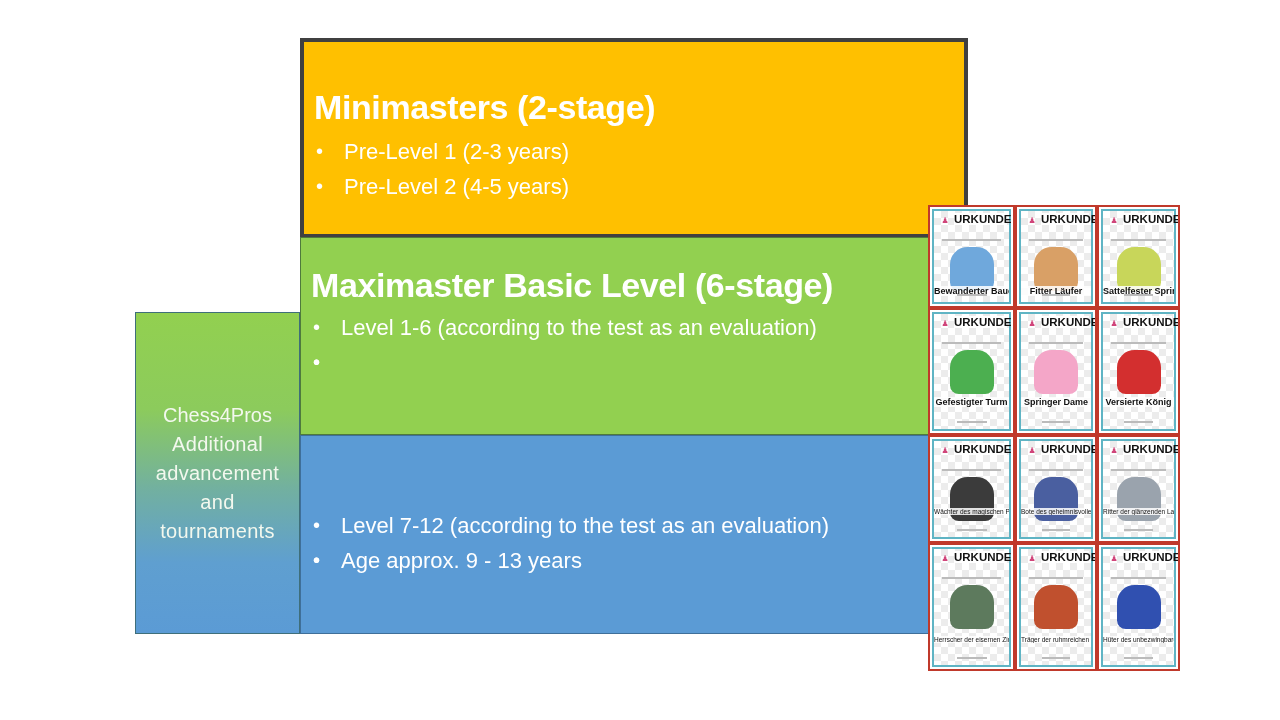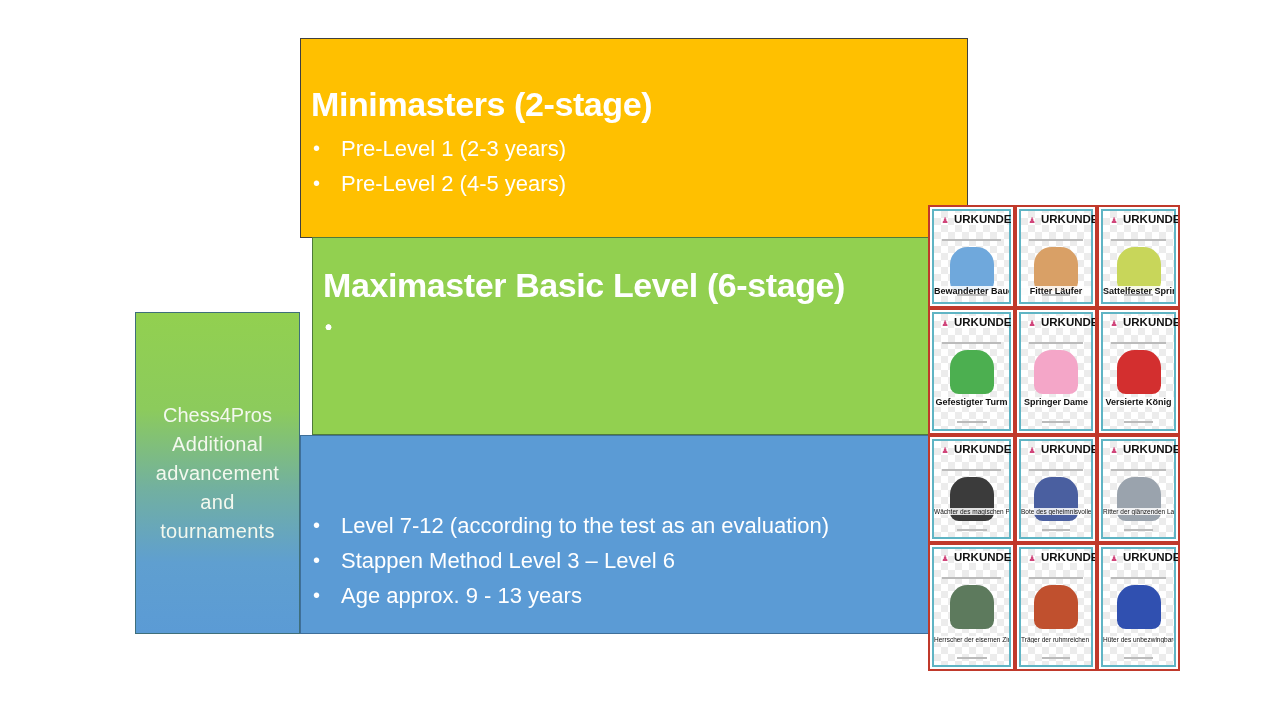--- a/index.html
+++ b/index.html
@@ -12,7 +12,7 @@
   }
   .box-yellow {
     left: 300px; top: 38px; width: 668px; height: 200px;
-    background: #ffc000; border: 1px solid #404040;
+    background: #ffc000; border: 4px solid #404040;
   }
   .box-green {
     left: 300px; top: 237px; width: 640px; height: 198px;

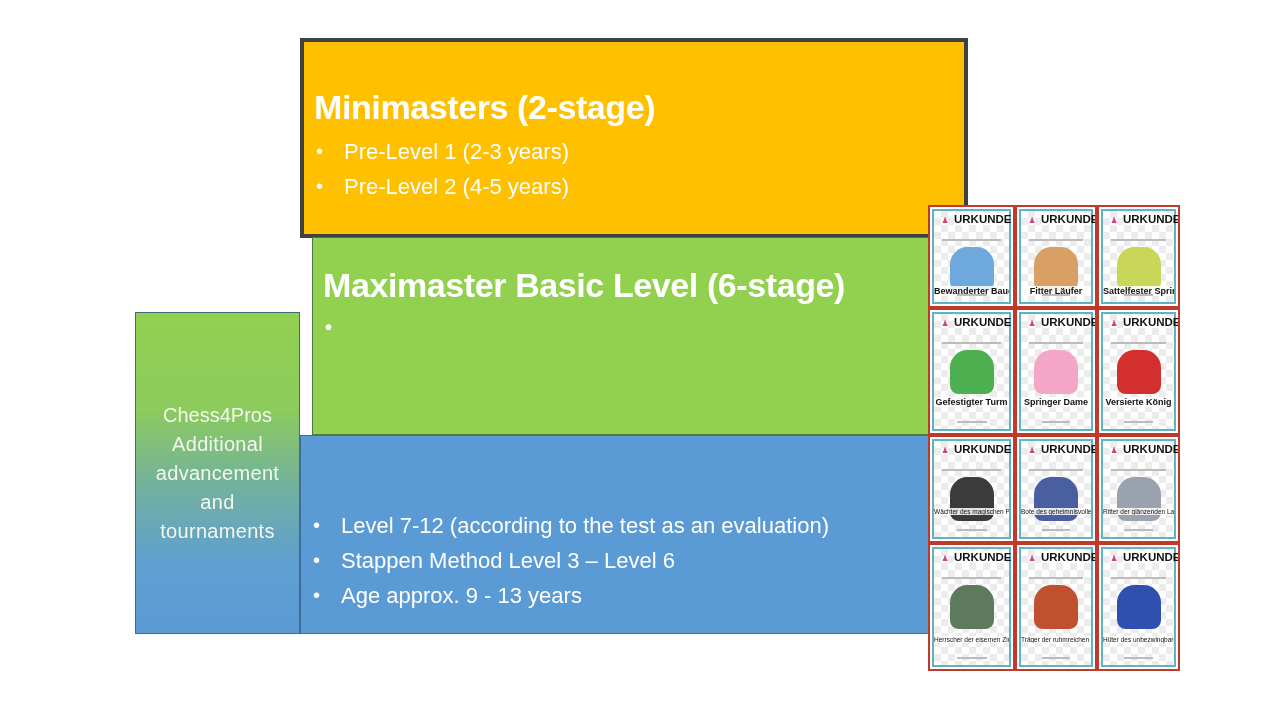--- a/index.html
+++ b/index.html
@@ -16,7 +16,7 @@
   }
   .box-green {
     left: 300px; top: 237px; width: 640px; height: 198px;
-    background: #92d050; border: 1px solid #4f7a3c; margin-left: 12px;
+    background: #92d050; border: 1px solid #4f7a3c;
   }
   .box-blue {
     left: 300px; top: 435px; width: 640px; height: 199px;

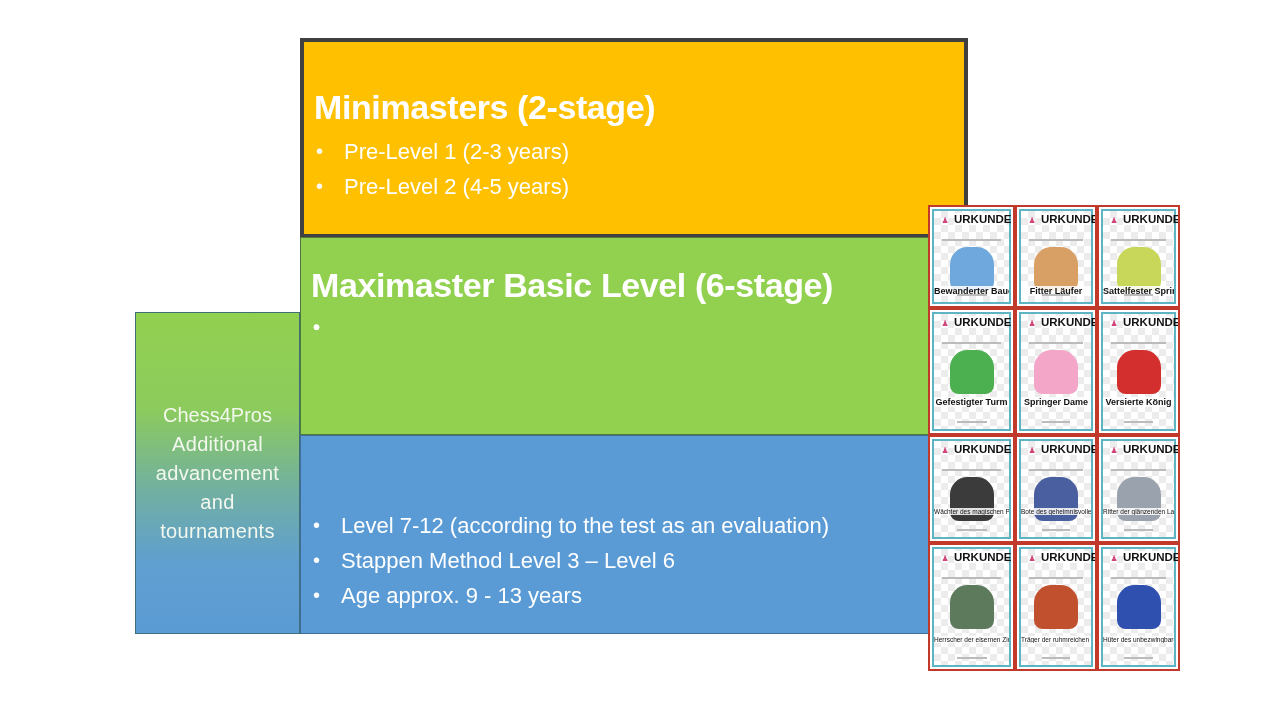--- a/index.html
+++ b/index.html
@@ -107,7 +107,7 @@
 <div class="box box-green">
   <div class="section-title">Maximaster Basic Level (6-stage)</div>
   <ul class="bullets">
-    <li><span class="dot">•</span></li>
+    <li><span class="dot">•</span><span>Level 1-6 (according to the test as an evaluation)</span></li>
     <li><span class="dot">•</span></li>
     <li><span class="dot">•</span></li>
   </ul>

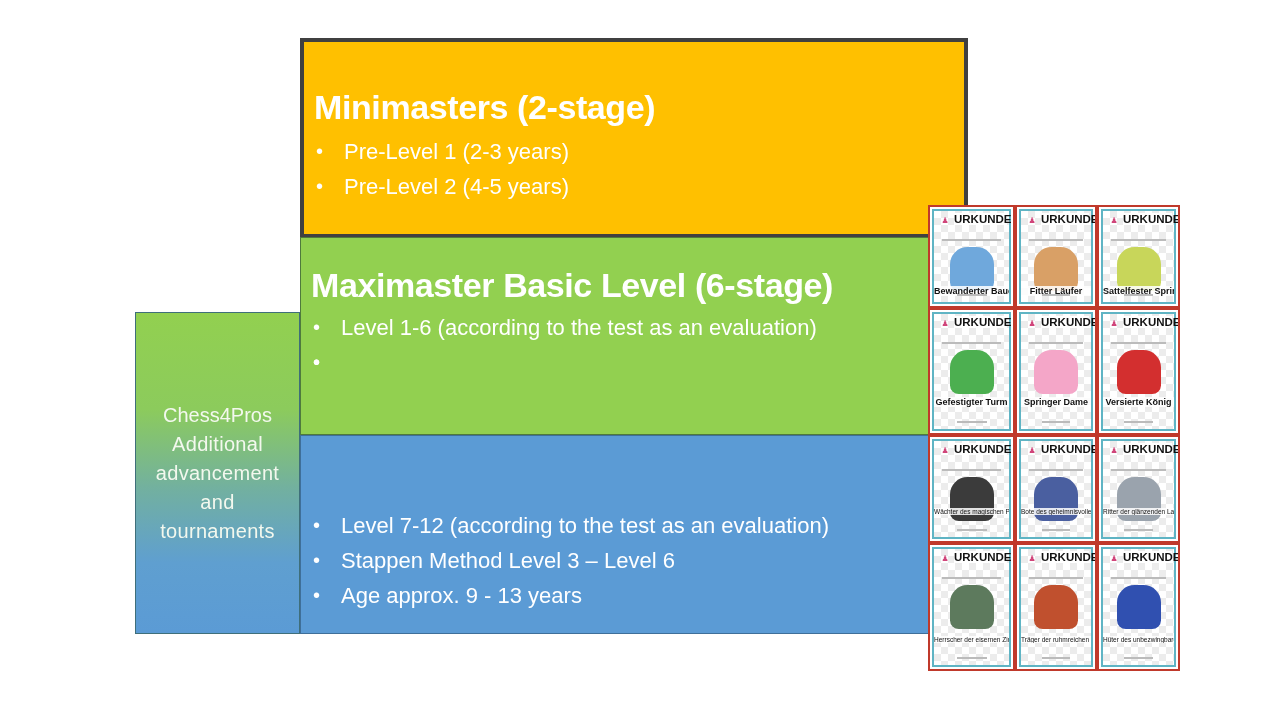--- a/index.html
+++ b/index.html
@@ -116,7 +116,7 @@
 <div class="box box-blue">
   <ul class="bullets">
     <li><span class="dot">•</span><span>Level 7-12 (according to the test as an evaluation)</span></li>
-    <li><span class="dot">•</span><span>Stappen Method Level 3 – Level 6</span></li>
+    <li><span class="dot">•</span></li>
     <li><span class="dot">•</span><span>Age approx. 9 - 13 years</span></li>
   </ul>
 </div>

